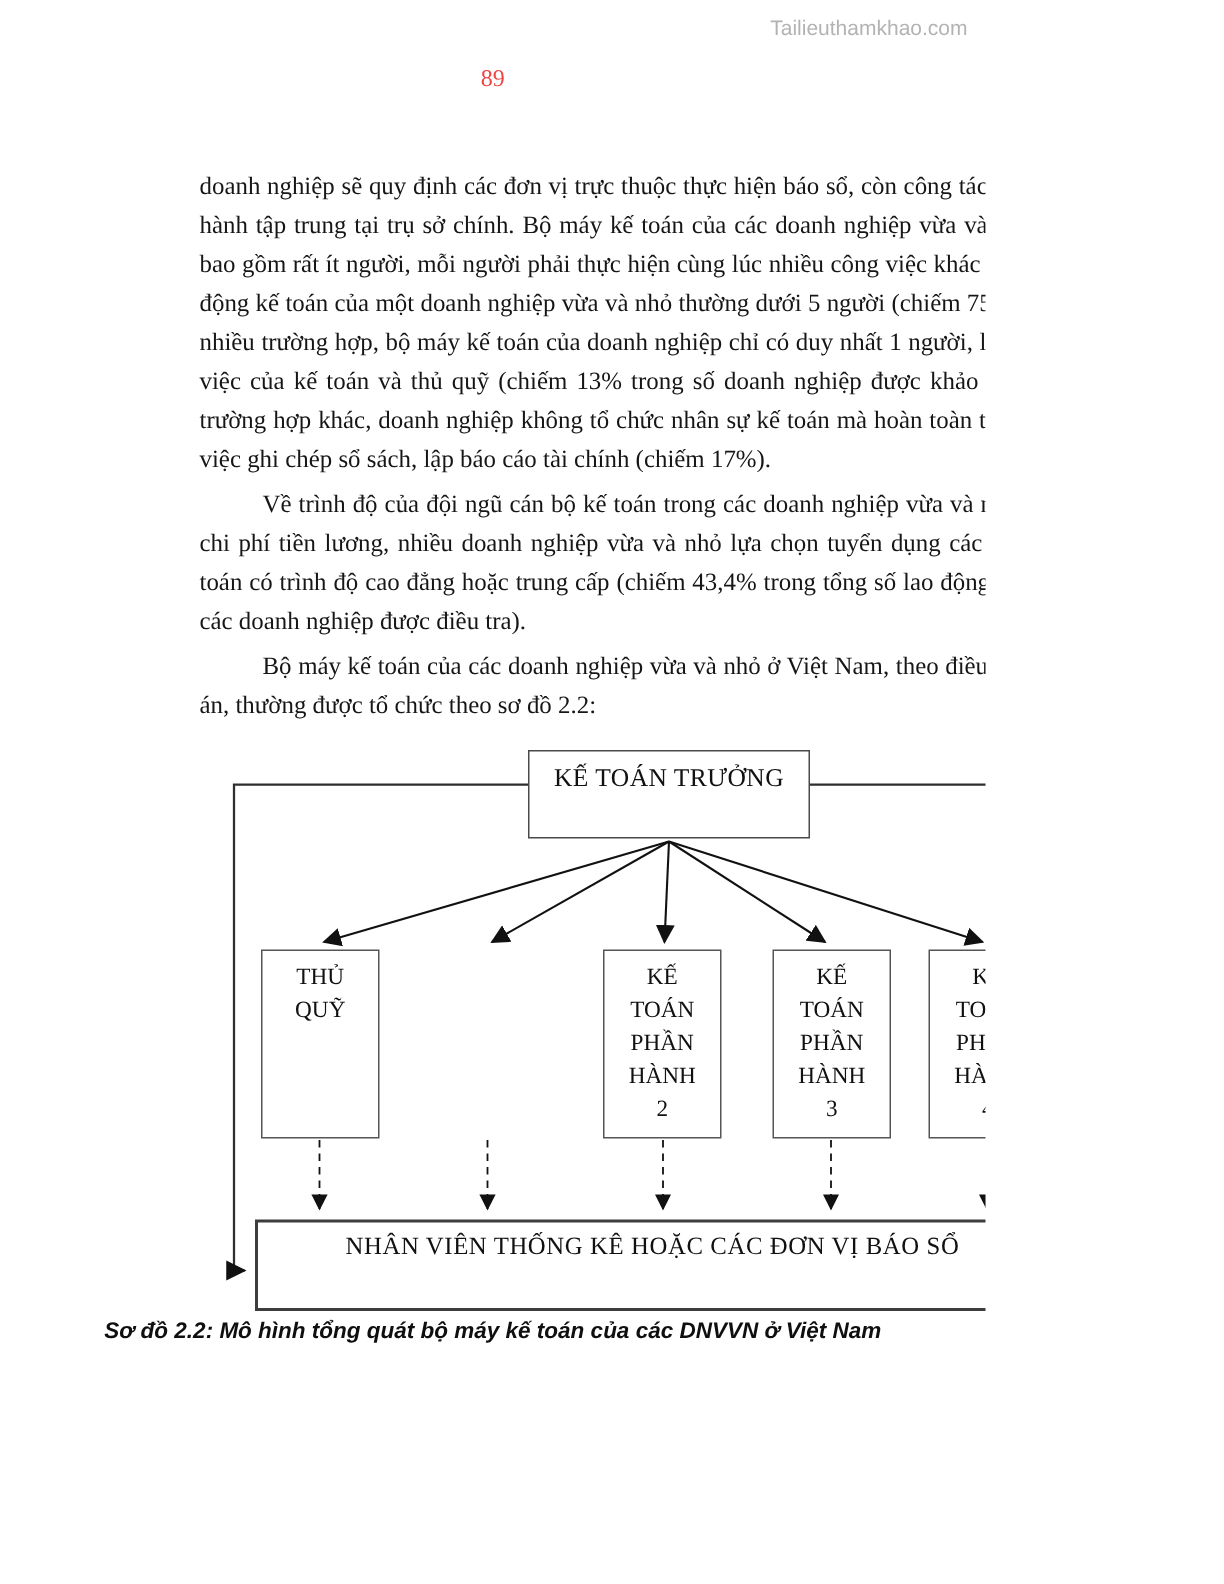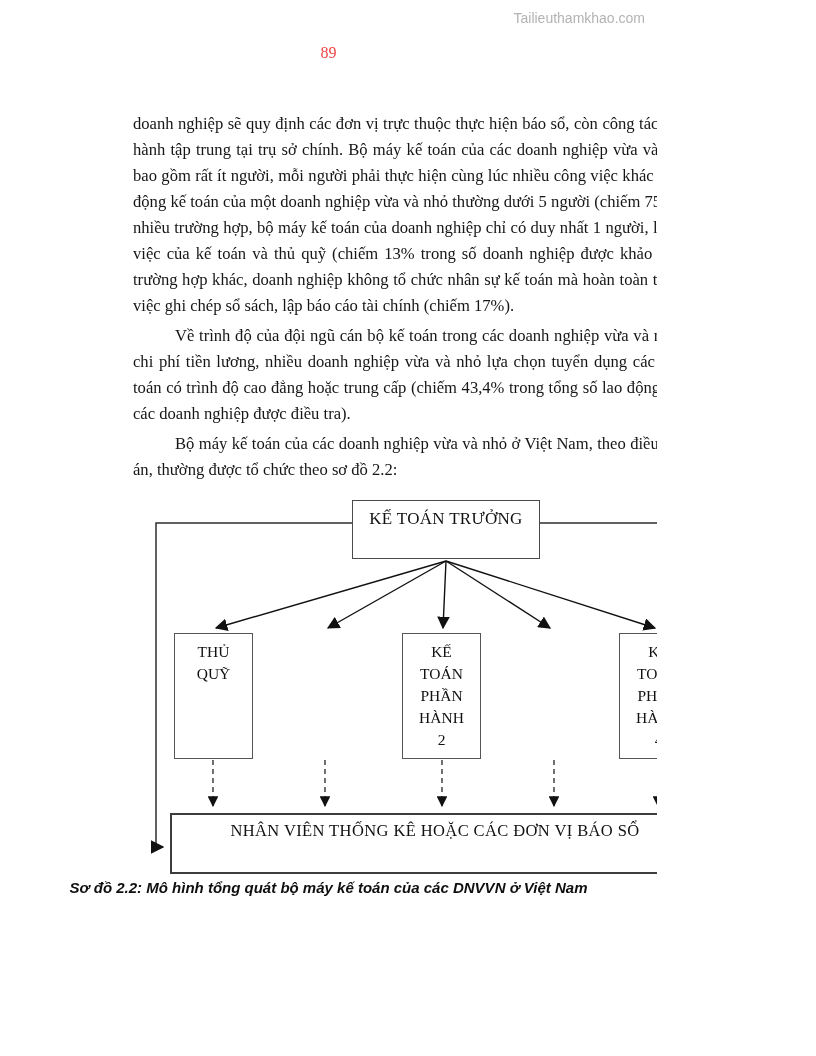--- a/index.html
+++ b/index.html
@@ -100,6 +100,7 @@
 
   <div class="dbox top-box">KẾ TOÁN TRƯỞNG</div>
   <div class="dbox mid-box mid-3">KẾ TOÁN PHẦN HÀNH 2</div>
+  <div class="dbox mid-box mid-4">KẾ TOÁN PHẦN HÀNH 3</div>
   <div class="dbox mid-box mid-5">KẾ TOÁN PHẦN HÀNH 4</div>
 
   <div class="dbox bottom-box">NHÂN VIÊN THỐNG KÊ HOẶC CÁC ĐƠN VỊ BÁO SỔ</div>

